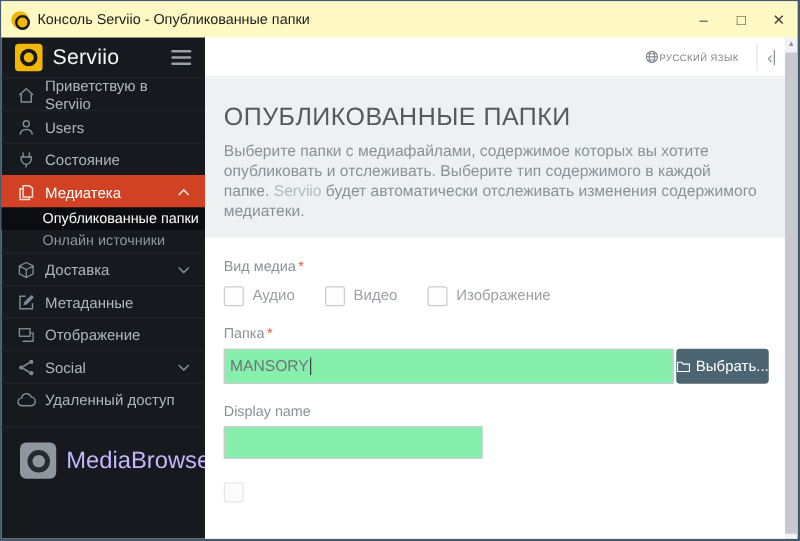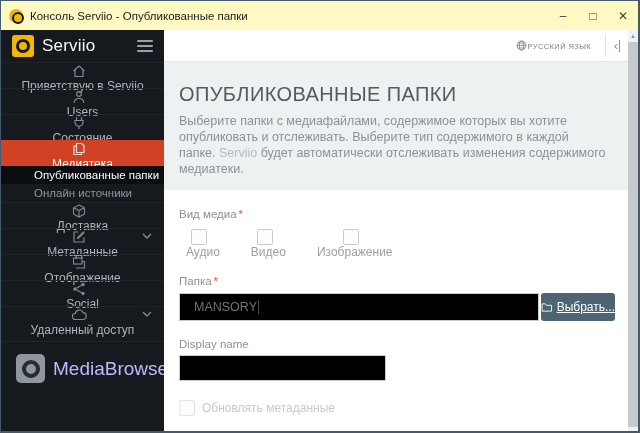--- a/index.html
+++ b/index.html
@@ -29,7 +29,7 @@
   .burger { margin-left:auto; width:16px; display:flex; flex-direction:column; gap:3px; }
   .burger i { display:block; height:2px; background:#9aa0a8; border-radius:1px; }
   .nav-item { height:26px; display:flex; align-items:center; padding:0 12px;
-              border-top:1px solid #20242b; color:#b0b5bc; font-size:12px;flex-direction:column; }
+              border-top:1px solid #20242b; color:#b0b5bc; font-size:12px; }
   .nav-item .ico { width:16px; height:16px; margin-right:7px; color:#828992; flex:none; }
   .nav-item .ico svg { width:16px; height:16px; display:block; }
   .nav-item .chev { margin-left:auto; width:10px; height:6px; color:#828992; }

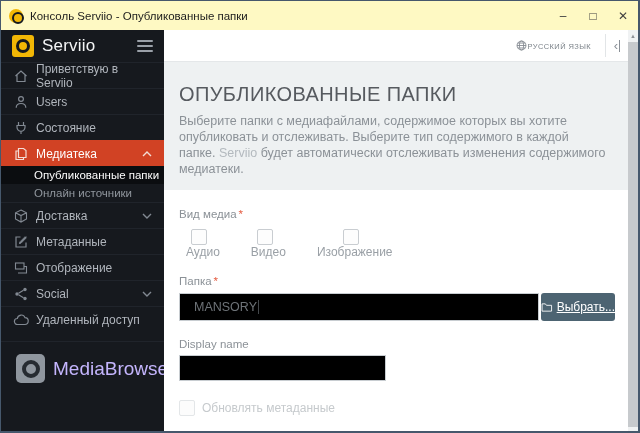--- a/index.html
+++ b/index.html
@@ -66,7 +66,7 @@
   .f-label { font-size:11.5px; color:#8b9197; }
   .f-label .req { color:#e45b40; margin-left:2px; }
   .cb-row { margin-top:9px; display:flex; align-items:center; }
-  .cb-pair { display:flex; align-items:center; margin-right:24px;flex-direction:column; }
+  .cb-pair { display:flex; margin-right:24px; }
   .cbox { width:16px; height:16px; border:1px solid #c9cdd1; background:#fdfdfd; border-radius:2px; flex:none; }
   .cb-lab { font-size:12px; color:#9aa0a6; margin-left:7px; }
   .folder-row { margin-top:6px; display:flex; align-items:stretch; height:28px; }

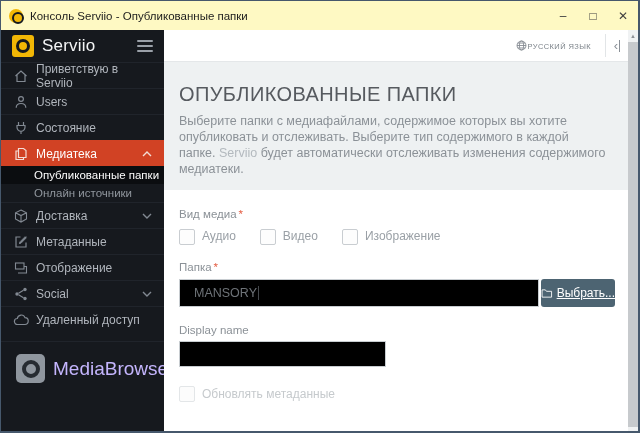--- a/index.html
+++ b/index.html
@@ -70,8 +70,8 @@
   .cbox { width:16px; height:16px; border:1px solid #c9cdd1; background:#fdfdfd; border-radius:2px; flex:none; }
   .cb-lab { font-size:12px; color:#9aa0a6; margin-left:7px; }
   .folder-row { margin-top:6px; display:flex; align-items:stretch; height:28px; }
-  .text-field { border:1px solid #c8cdd1; background:#000000; display:flex; align-items:center;
-                padding:0 14px; font-size:12.5px; color:#6e7378; }
+  .text-field { border:1px solid #c8cdd1; background:#86efac; display:flex; align-items:center;
+                padding:0 4px; font-size:12.5px; color:#6e7378; }
   .folder-field { width:362px; }
   .caret { display:inline-block; width:1px; height:14px; background:#44484c; margin-left:1px; }
   .browse-btn { margin-left:2px; width:74px; background:#4d6472; border:1px solid #44596​6; border:none;

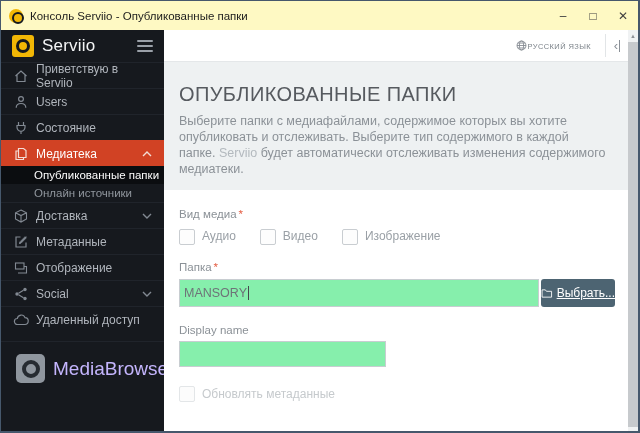--- a/index.html
+++ b/index.html
@@ -76,7 +76,7 @@
   .caret { display:inline-block; width:1px; height:14px; background:#44484c; margin-left:1px; }
   .browse-btn { margin-left:2px; width:74px; background:#4d6472; border:1px solid #44596​6; border:none;
                 border-radius:3px; color:#fff; font-size:12px; display:flex; align-items:center;
-                justify-content:center; gap:4px;text-decoration:underline; }
+                justify-content:center; gap:4px; }
   .browse-btn svg { width:13px; height:11px; display:block; }
   .dn-field { margin-top:5px; width:207px; height:26px; }
   .mt-row { margin-top:19px; display:flex; align-items:center; }

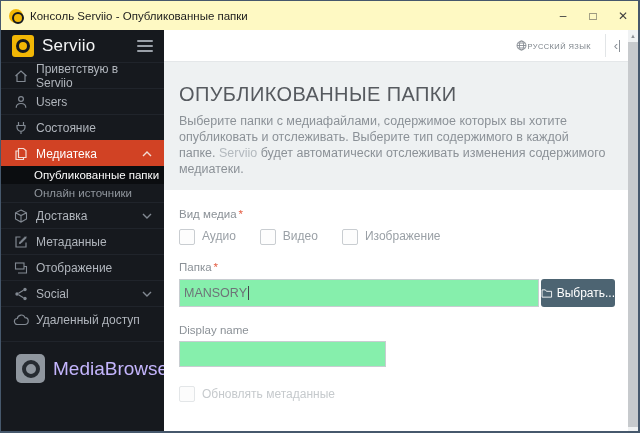--- a/index.html
+++ b/index.html
@@ -282,7 +282,6 @@
 
           <div class="mt-row">
             <span class="cbox disabled"></span>
-            <span class="cb-lab disabled">Обновлять метаданные</span>
           </div>
 
           <div class="users-label">Users with access</div>

